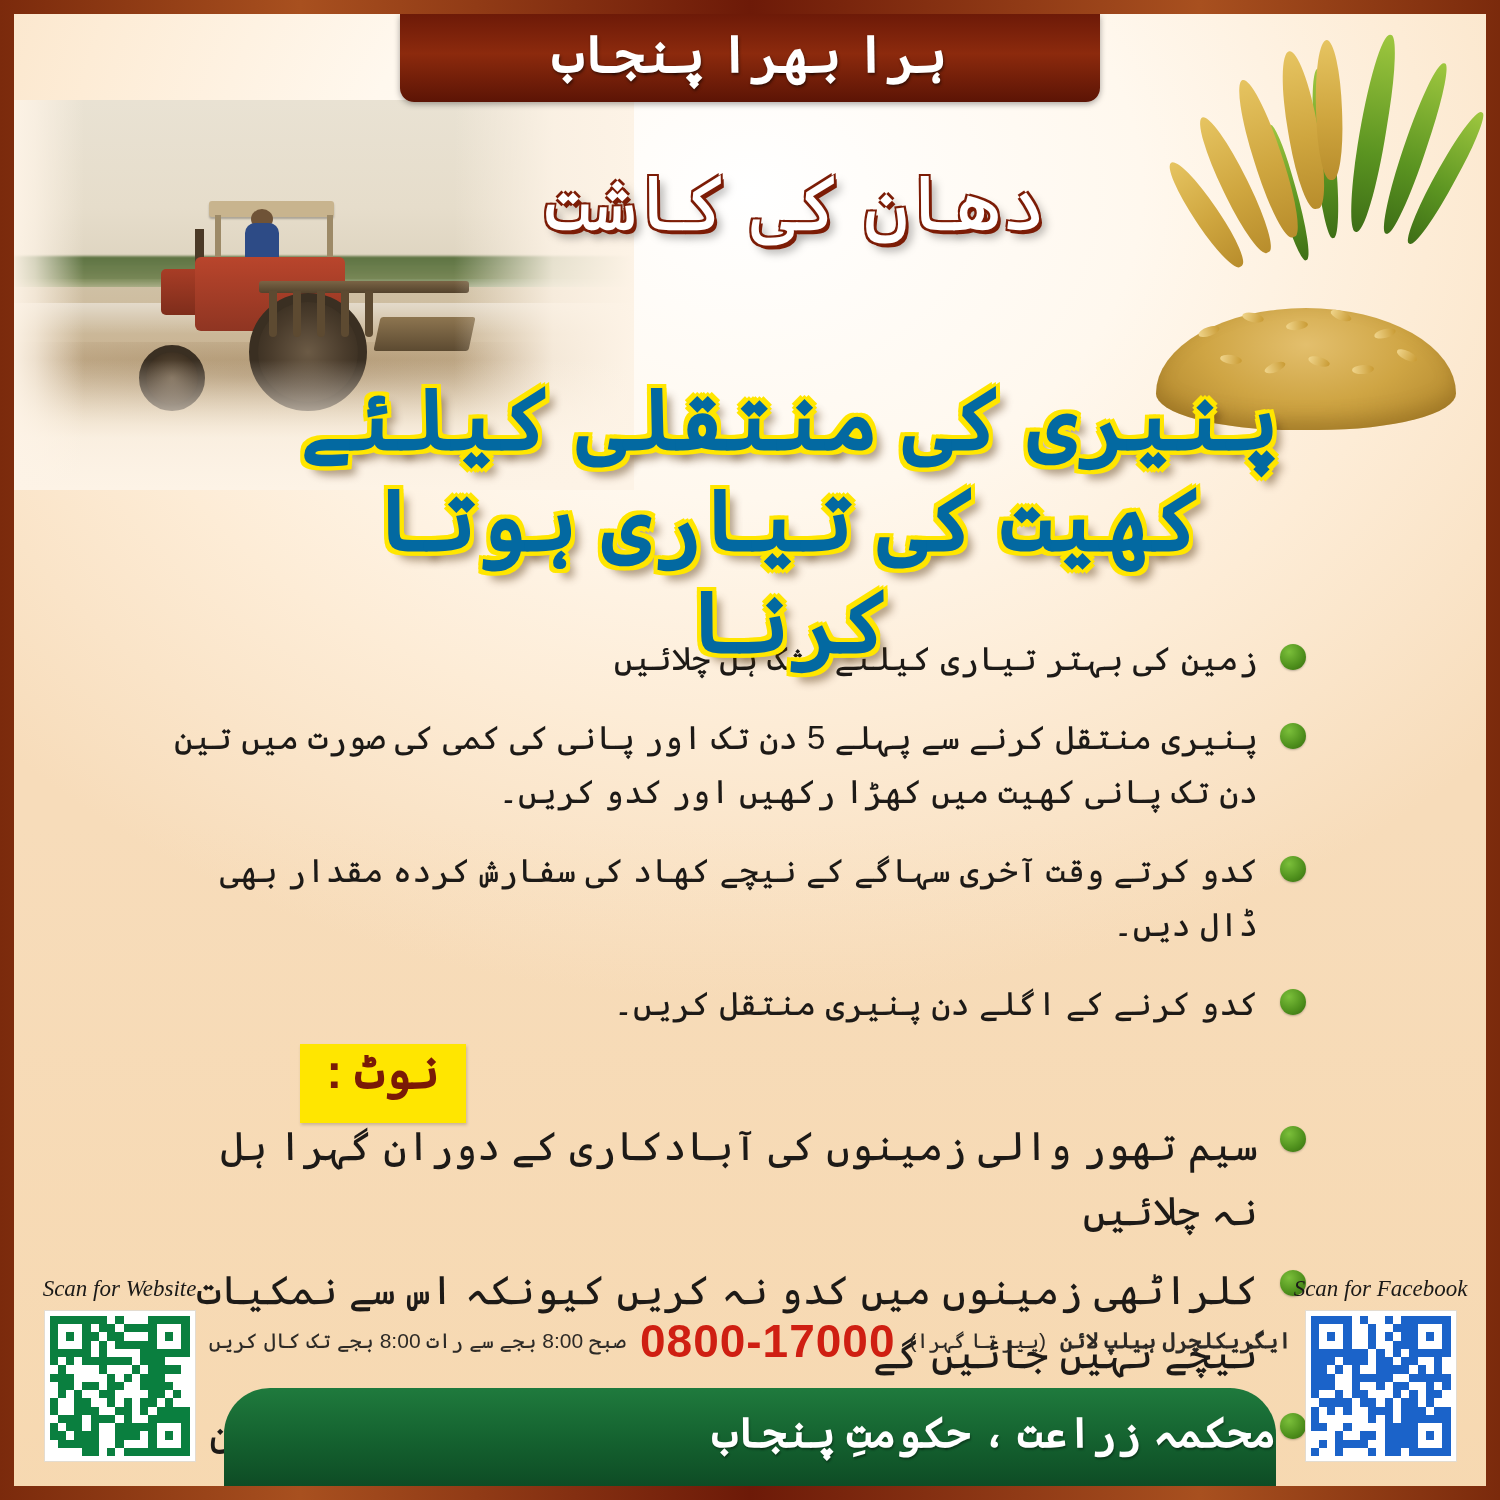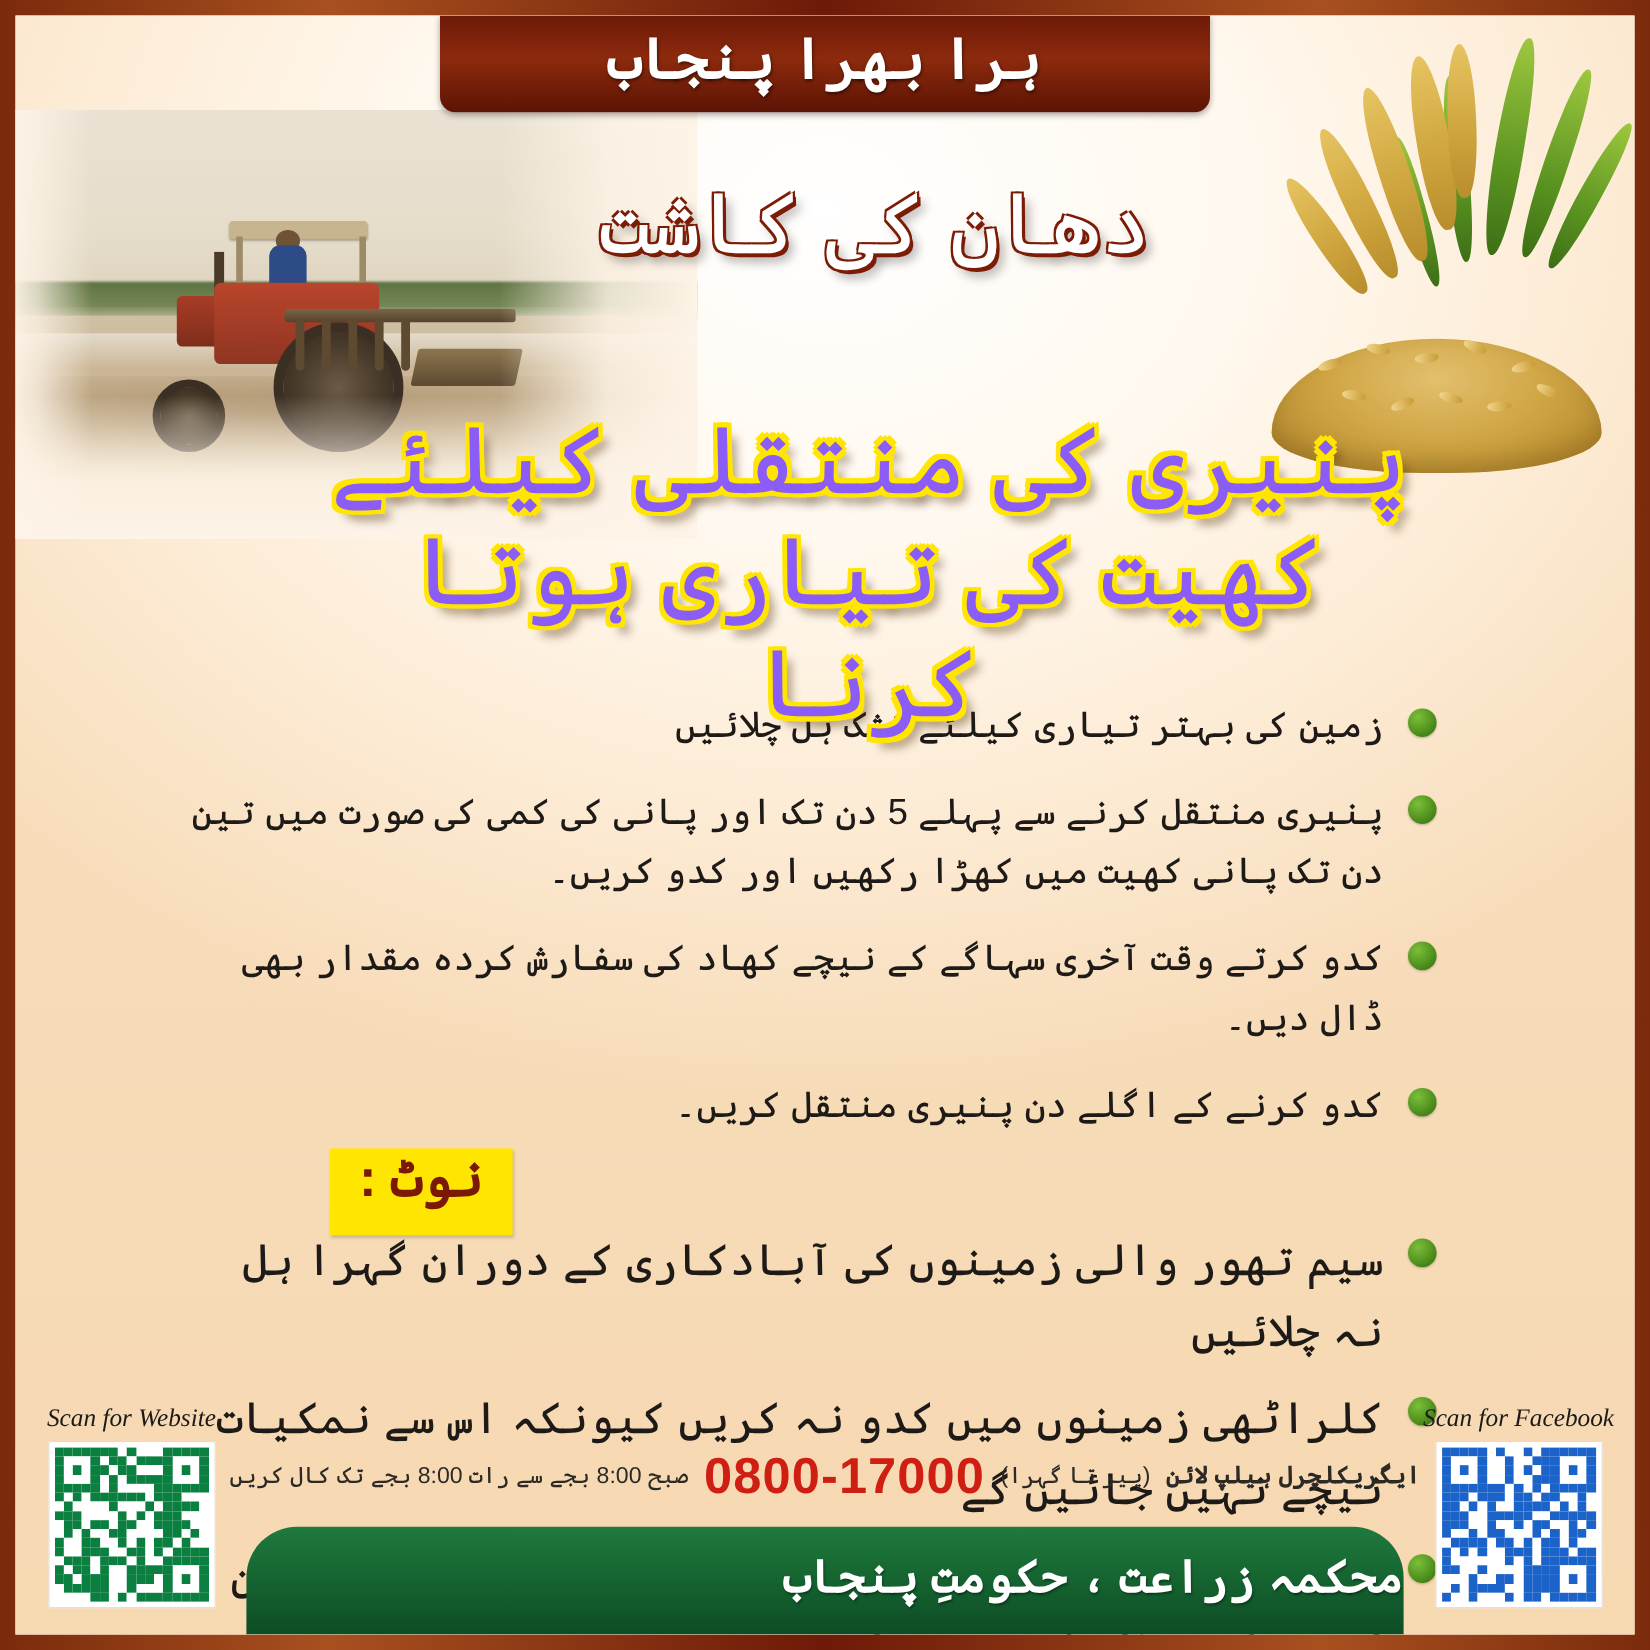--- a/index.html
+++ b/index.html
@@ -246,9 +246,9 @@
     z-index: 6;
   }
   .title-sub .line {
-    color: #8b5cf6;
+    color: #0369a1;
     font-size: 86px;
-    font-weight: normal;
+    font-weight: bold;
     line-height: 1.18;
     letter-spacing: 1px;
     text-shadow:

